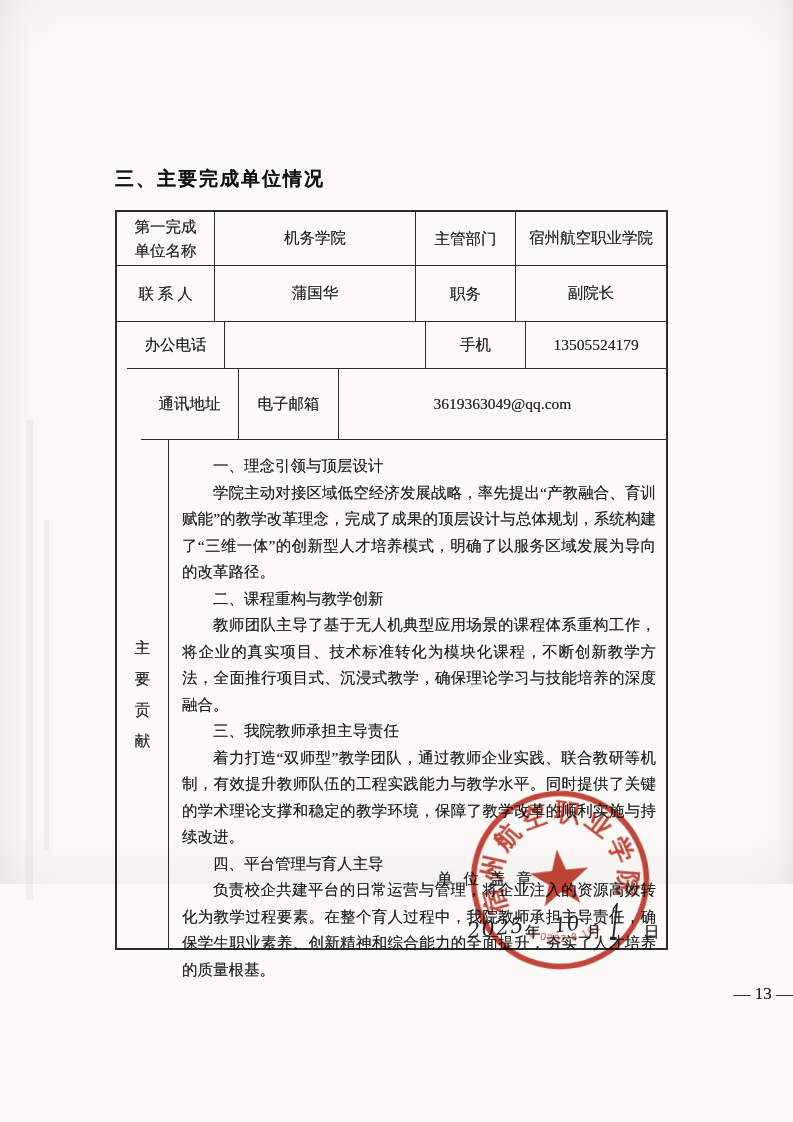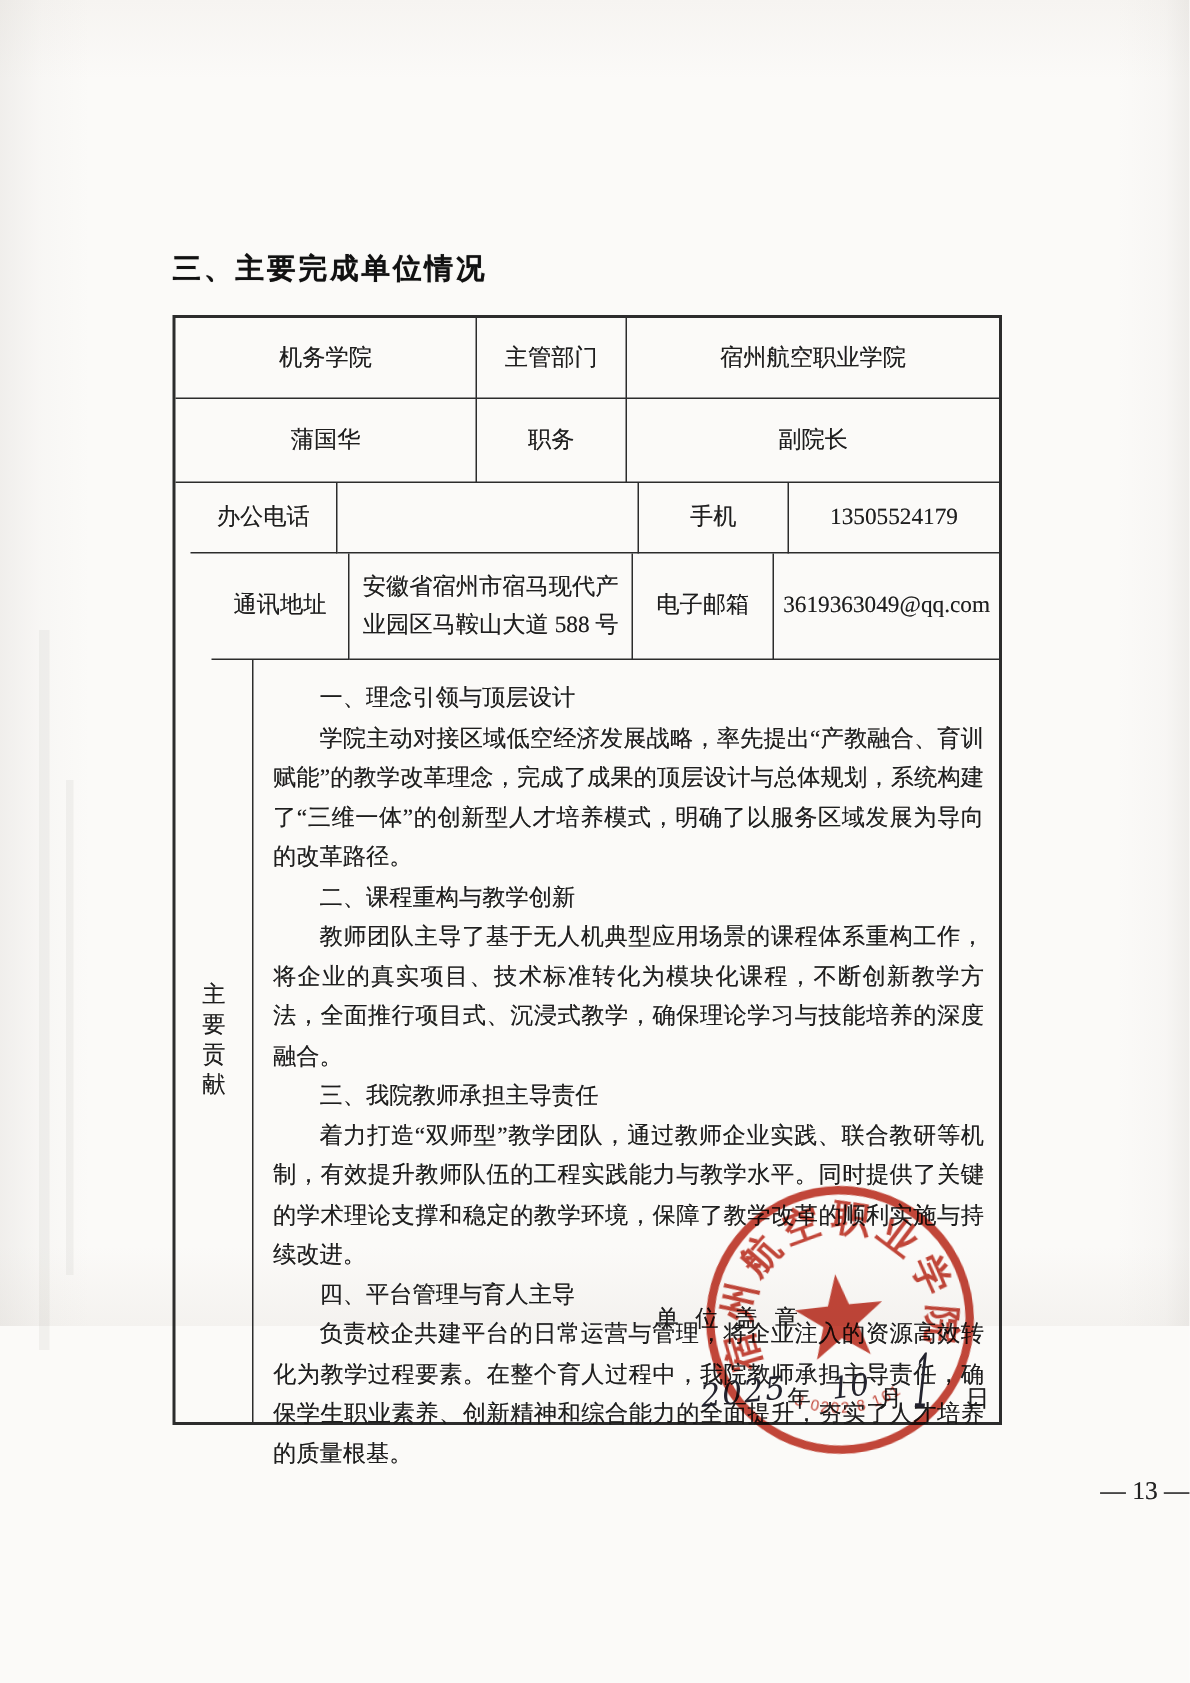--- a/index.html
+++ b/index.html
@@ -113,6 +113,9 @@
   <div class="info-table">
 
     <div class="trow r1">
+      <div class="cell c1 lbl">
+          <span>第一完成单位名称</span>
+        </div>
       <div class="cell c2">
           <span>机务学院</span>
         </div>

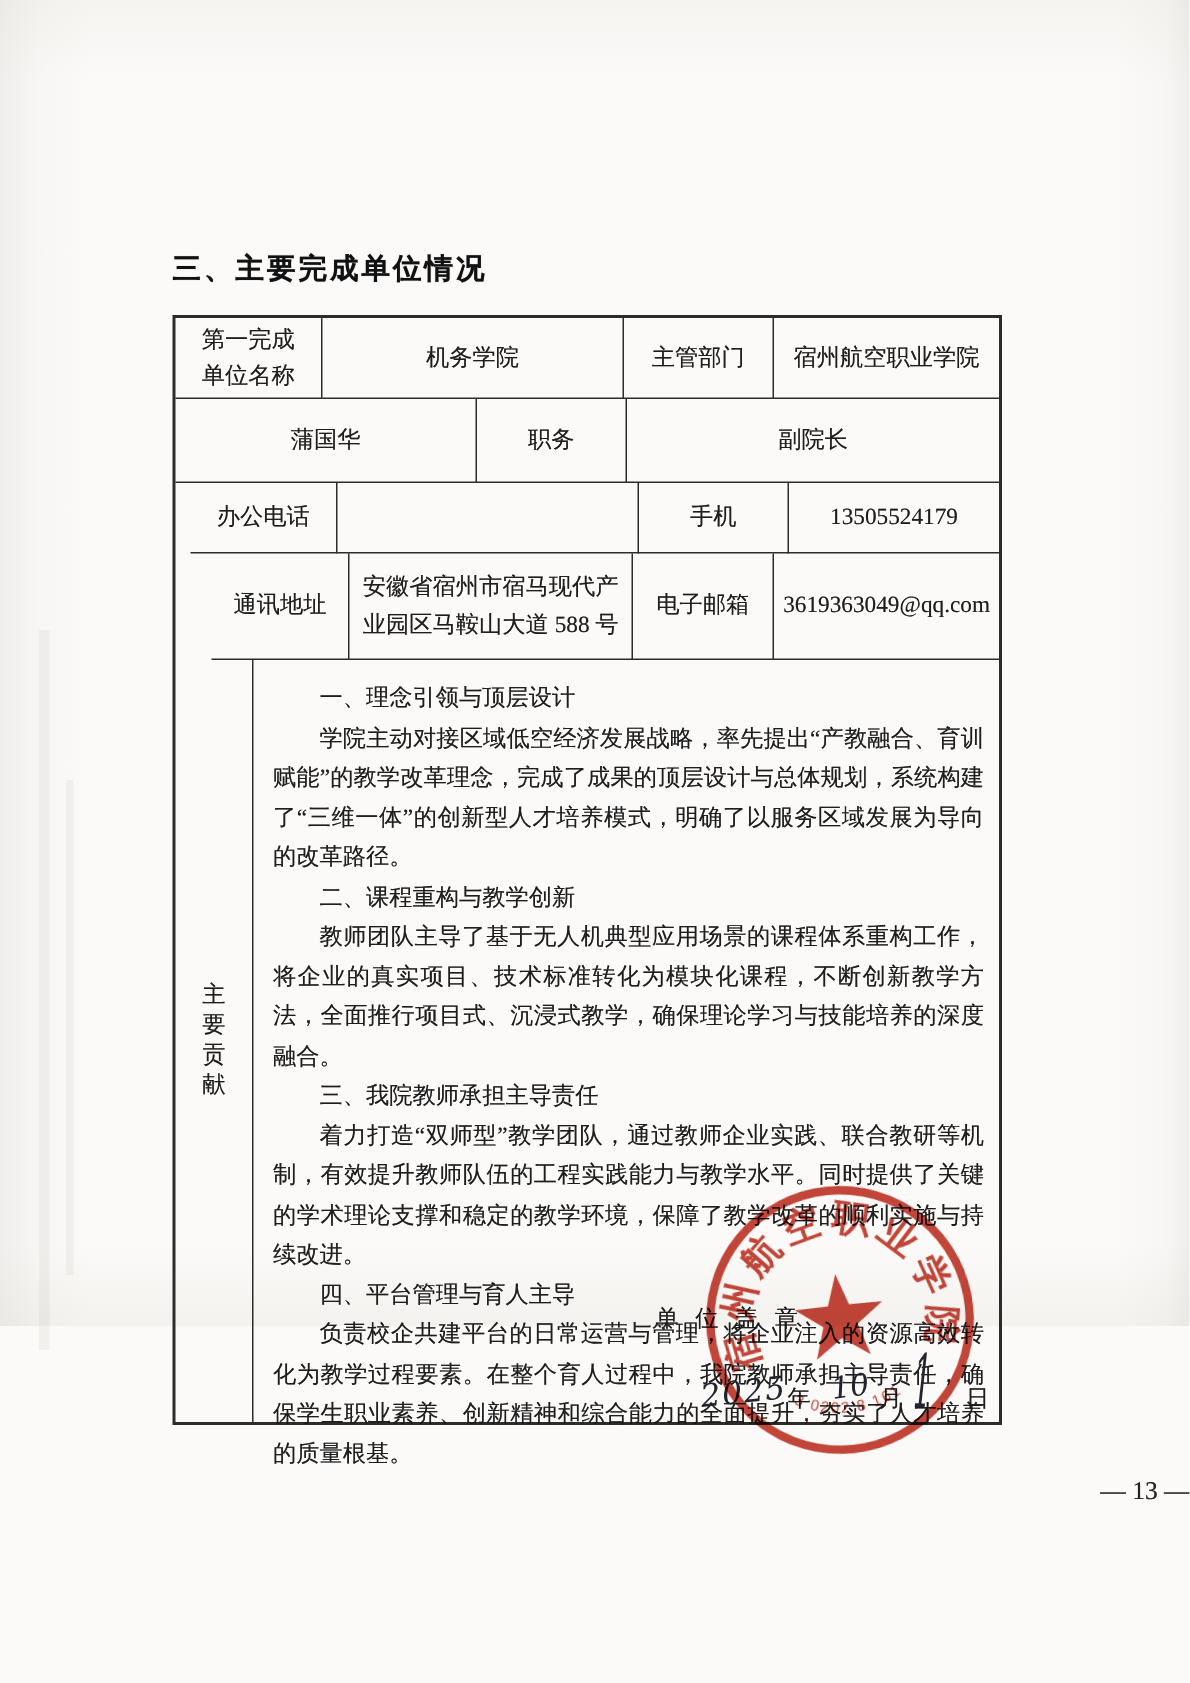--- a/index.html
+++ b/index.html
@@ -128,6 +128,9 @@
     </div>
 
     <div class="trow r2">
+      <div class="cell c1 lbl">
+          <span>联 系 人</span>
+        </div>
       <div class="cell c2">
           <span>蒲国华</span>
         </div>

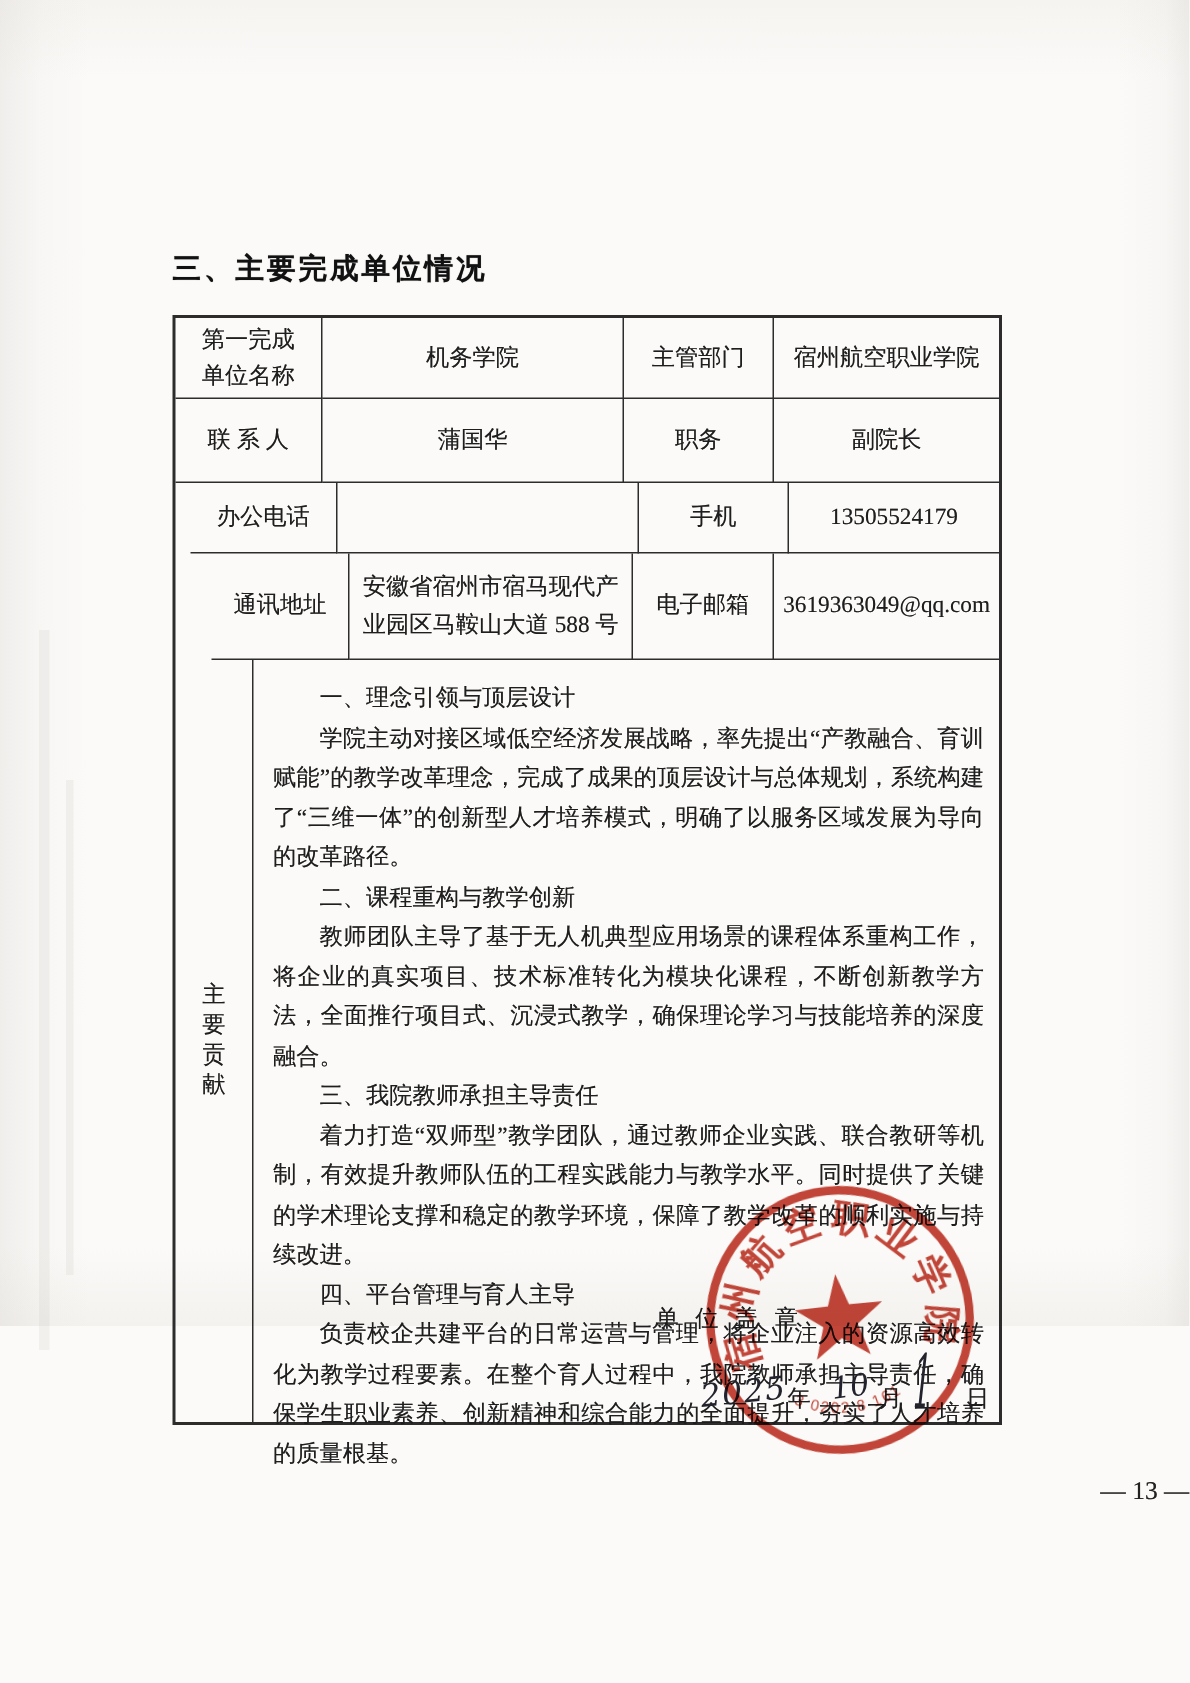--- a/index.html
+++ b/index.html
@@ -160,9 +160,6 @@
     <div class="trow r4">
       <div class="cell c1 lbl">
           <span>通讯地址</span>
-        </div>
-      <div class="cell c2">
-          <span>安徽省宿州市宿马现代产业园区马鞍山大道 588 号</span>
         </div>
       <div class="cell c3 lbl">
           <span>电子邮箱</span>

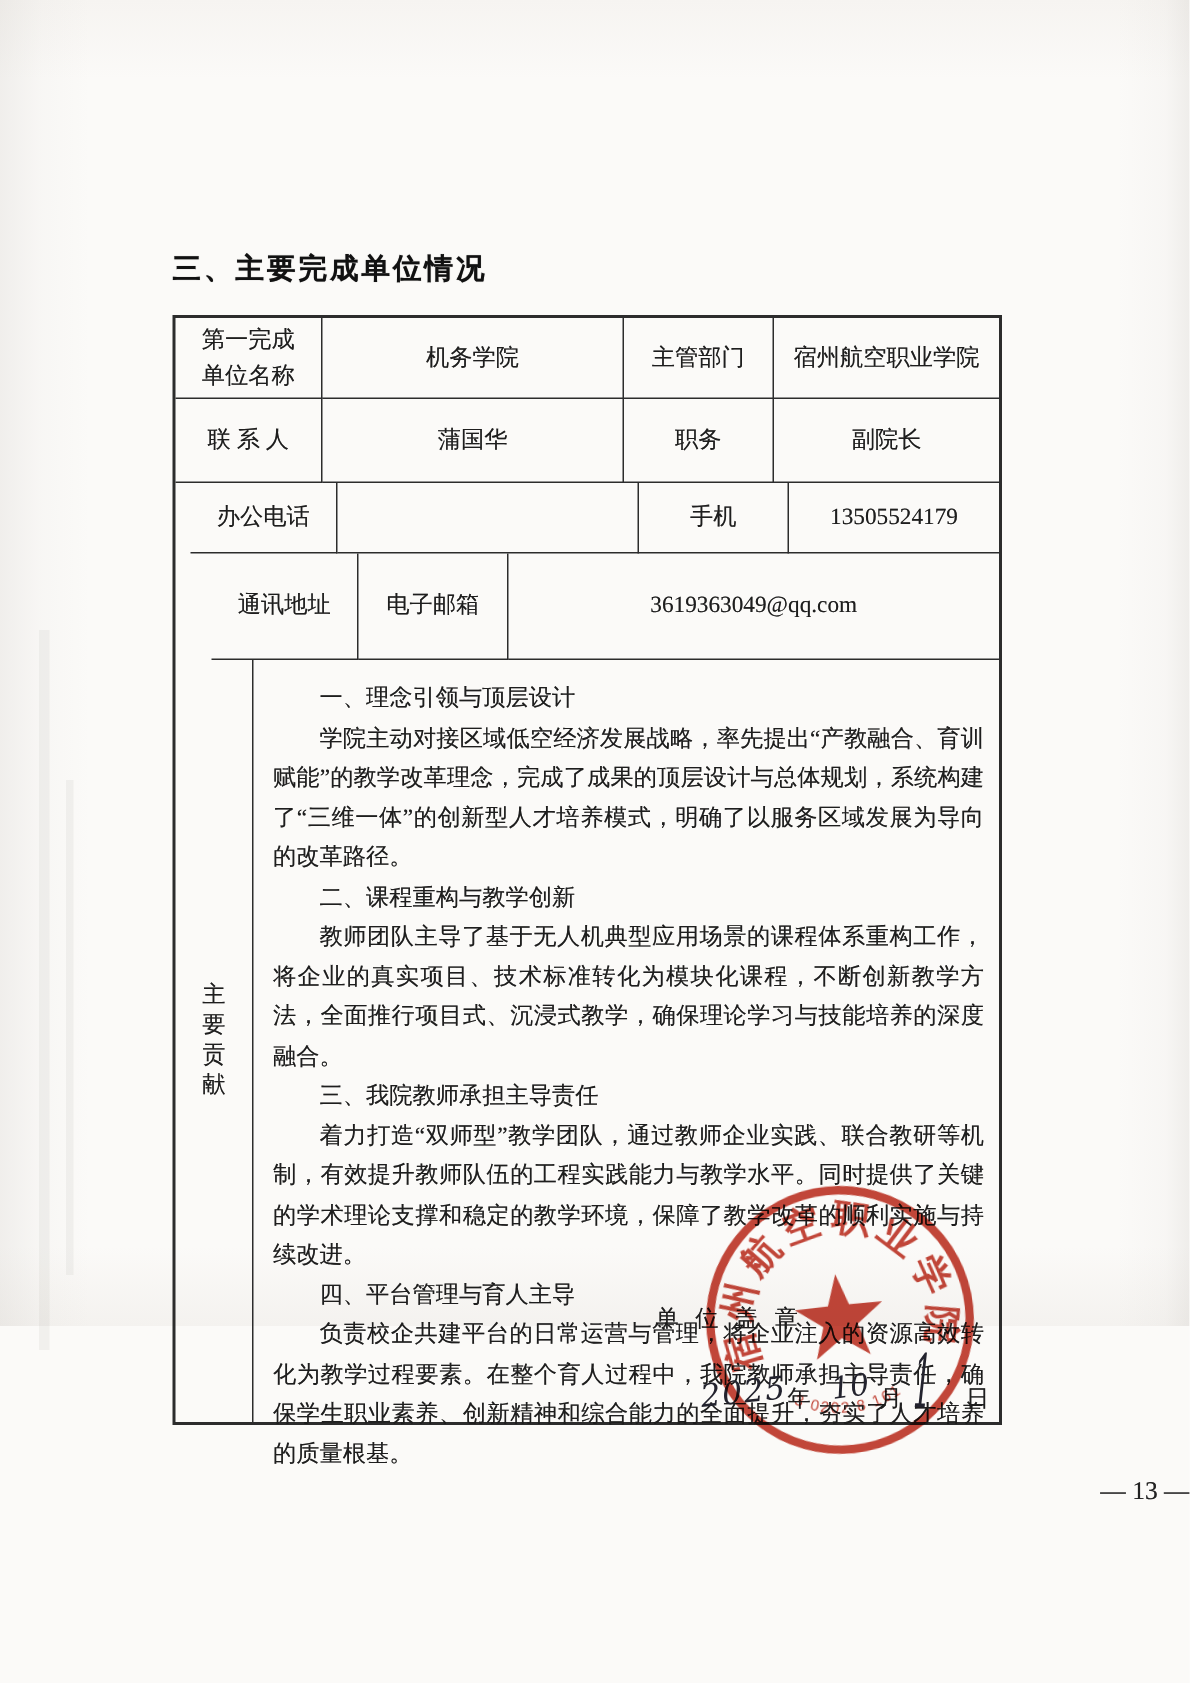--- a/index.html
+++ b/index.html
@@ -57,7 +57,7 @@
     display:flex;align-items:center;justify-content:center;
   }
   .contrib-label div{
-    width:18px;line-height:20px;word-break:break-all;
+    width:18px;line-height:31px;word-break:break-all;
     font-size:15.5px;text-align:center;letter-spacing:0;
     text-shadow:0 0 .4px rgba(0,0,0,.5);
   }

